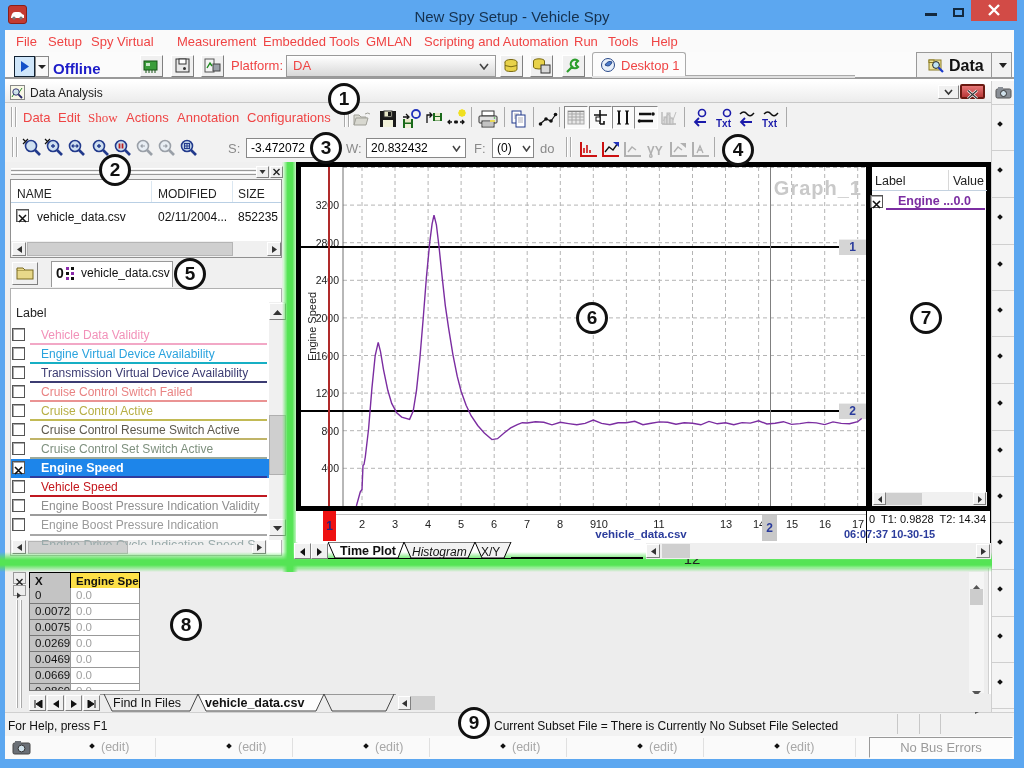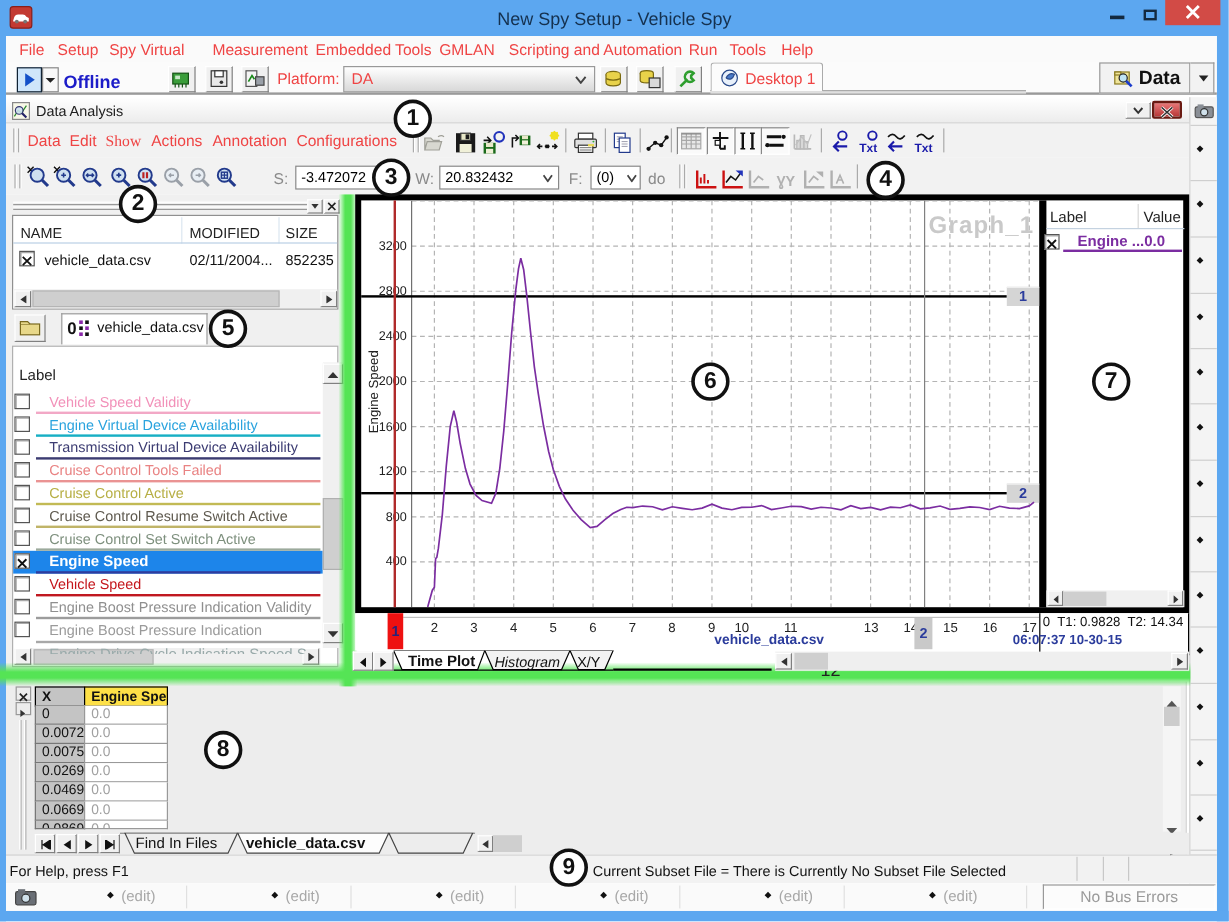--- a/index.html
+++ b/index.html
@@ -440,7 +440,7 @@
 <div class="ab" style="left:10px;top:288px;width:272px;height:268px;background:#fff;border:1px solid #b0b0b0;"></div>
 <div class="ab" style="left:16px;top:306px;font-size:12.5px;color:#222;">Label</div>
 <div class="ab cb" style="left:12px;top:328px;z-index:2;"></div>
-<div class="ab" style="left:41px;top:328px;font-size:12px;font-weight:normal;color:#F291B9;z-index:2;">Vehicle Speed Validity</div>
+<div class="ab" style="left:41px;top:328px;font-size:12px;font-weight:normal;color:#F291B9;z-index:2;">Vehicle Data Validity</div>
 <div class="ab" style="left:30px;top:343px;width:237px;height:2px;background:#F2A8C6;z-index:2;"></div>
 <div class="ab cb" style="left:12px;top:347px;z-index:2;"></div>
 <div class="ab" style="left:41px;top:347px;font-size:12px;font-weight:normal;color:#2AA3DE;z-index:2;">Engine Virtual Device Availability</div>

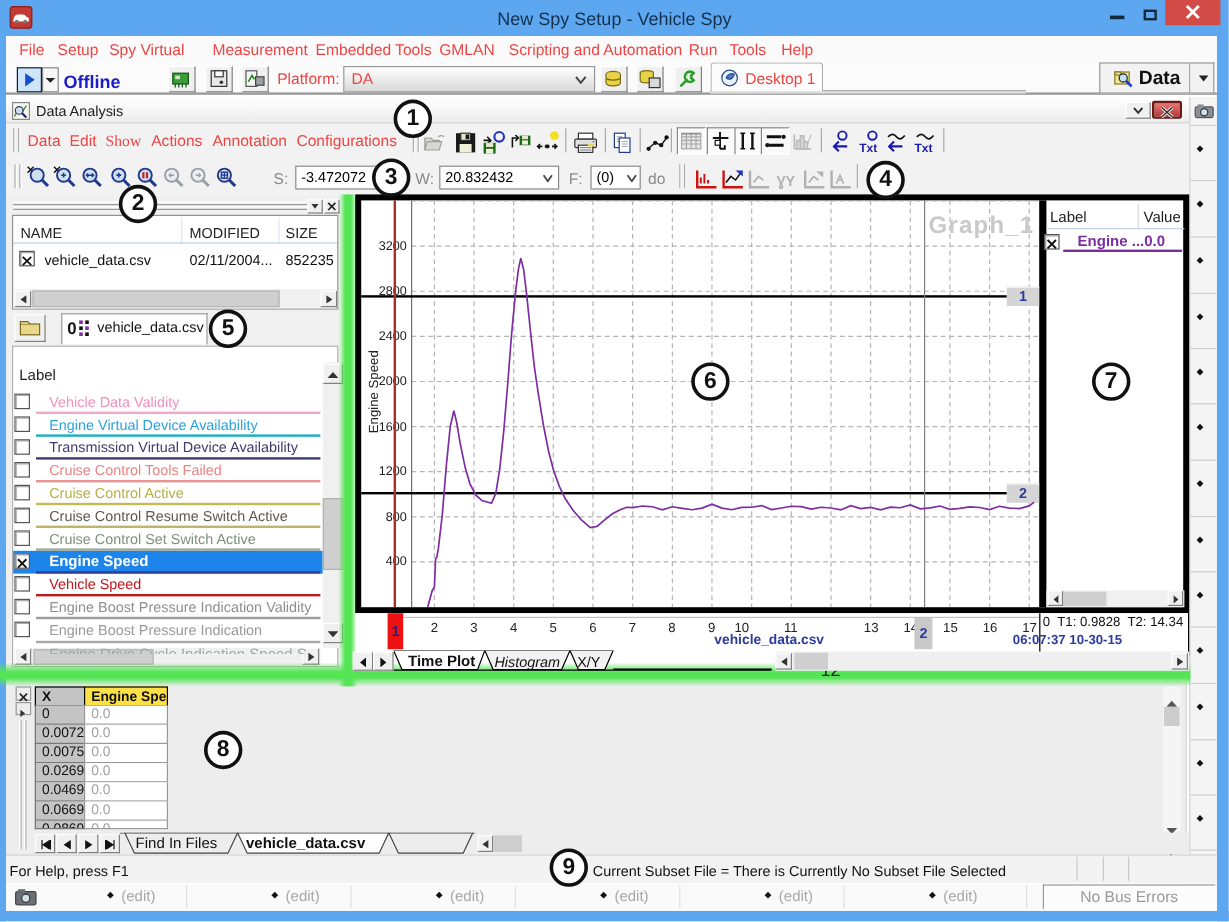--- a/index.html
+++ b/index.html
@@ -449,7 +449,7 @@
 <div class="ab" style="left:41px;top:366px;font-size:12px;font-weight:normal;color:#3C3C72;z-index:2;">Transmission Virtual Device Availability</div>
 <div class="ab" style="left:30px;top:381px;width:237px;height:2px;background:#3C3C72;z-index:2;"></div>
 <div class="ab cb" style="left:12px;top:385px;z-index:2;"></div>
-<div class="ab" style="left:41px;top:385px;font-size:12px;font-weight:normal;color:#E98383;z-index:2;">Cruise Control Tools Failed</div>
+<div class="ab" style="left:41px;top:385px;font-size:12px;font-weight:normal;color:#E98383;z-index:2;">Cruise Control Switch Failed</div>
 <div class="ab" style="left:30px;top:400px;width:237px;height:2px;background:#EA9393;z-index:2;"></div>
 <div class="ab cb" style="left:12px;top:404px;z-index:2;"></div>
 <div class="ab" style="left:41px;top:404px;font-size:12px;font-weight:normal;color:#B7AF45;z-index:2;">Cruise Control Active</div>

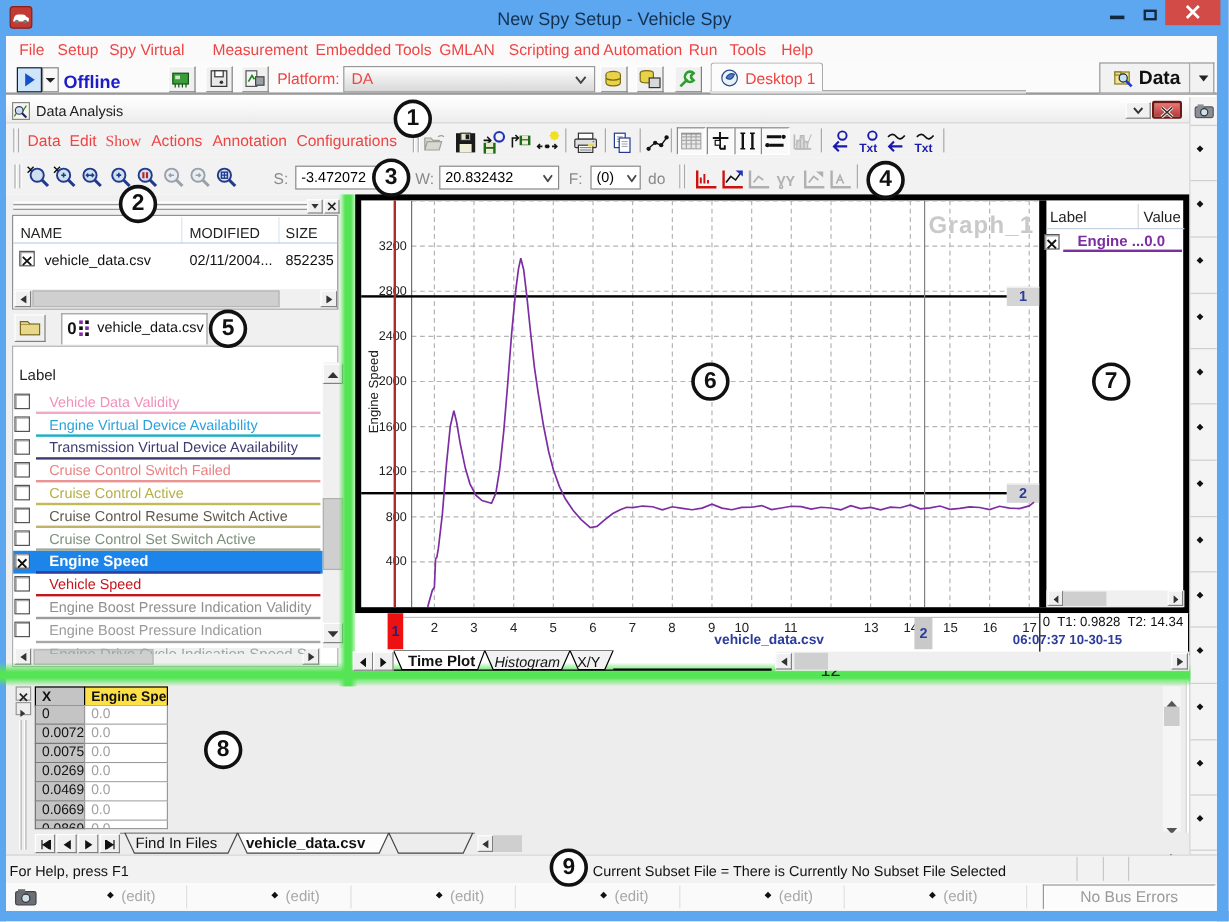--- a/index.html
+++ b/index.html
@@ -587,7 +587,7 @@
 <div class="ab" style="left:517px;top:518px;width:20px;text-align:center;font-size:11px;color:#222;z-index:7;">7</div>
 <div class="ab" style="left:550px;top:518px;width:20px;text-align:center;font-size:11px;color:#222;z-index:7;">8</div>
 <div class="ab" style="left:583px;top:518px;width:20px;text-align:center;font-size:11px;color:#222;z-index:7;">9</div>
-<div class="ab" style="left:612px;top:518px;width:20px;text-align:left;font-size:11px;color:#222;z-index:7;">10</div>
+<div class="ab" style="left:588px;top:518px;width:20px;text-align:right;font-size:11px;color:#222;z-index:7;">10</div>
 <div class="ab" style="left:649px;top:518px;width:20px;text-align:center;font-size:11px;color:#222;z-index:7;">11</div>
 <div class="ab" style="left:682px;top:518px;width:20px;text-align:center;font-size:15px;color:#222;z-index:7;margin-top:32px;">12</div>
 <div class="ab" style="left:716px;top:518px;width:20px;text-align:center;font-size:11px;color:#222;z-index:7;">13</div>

